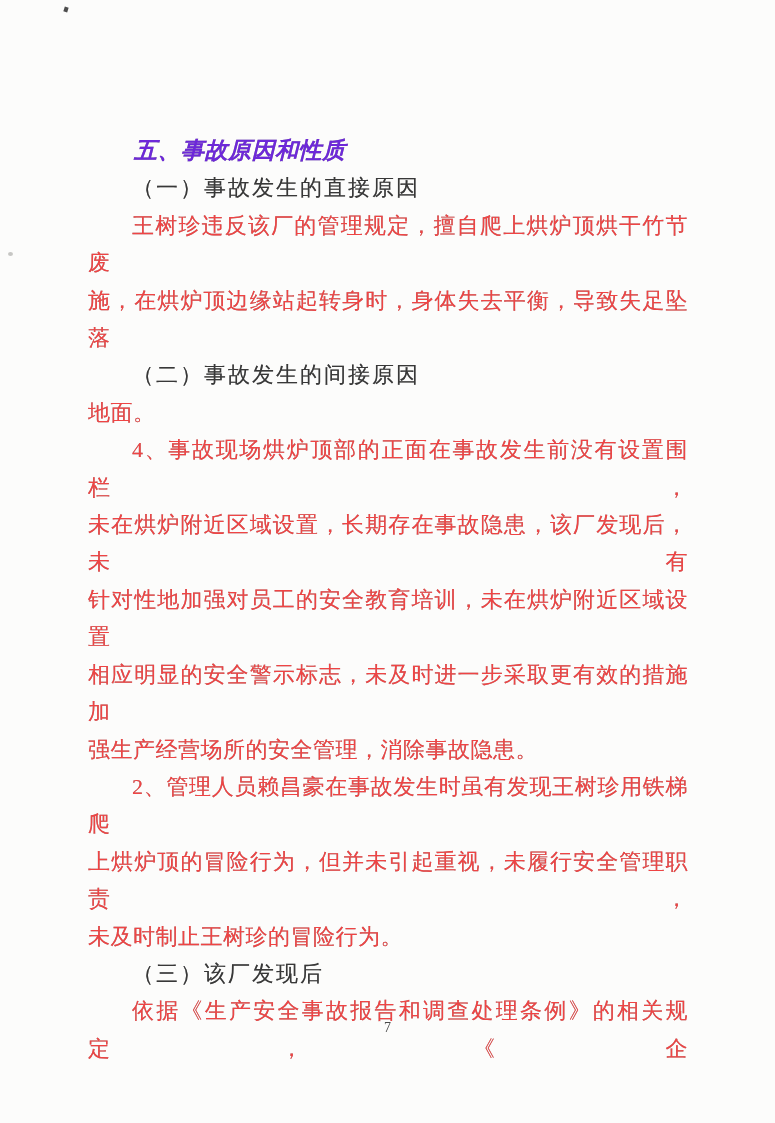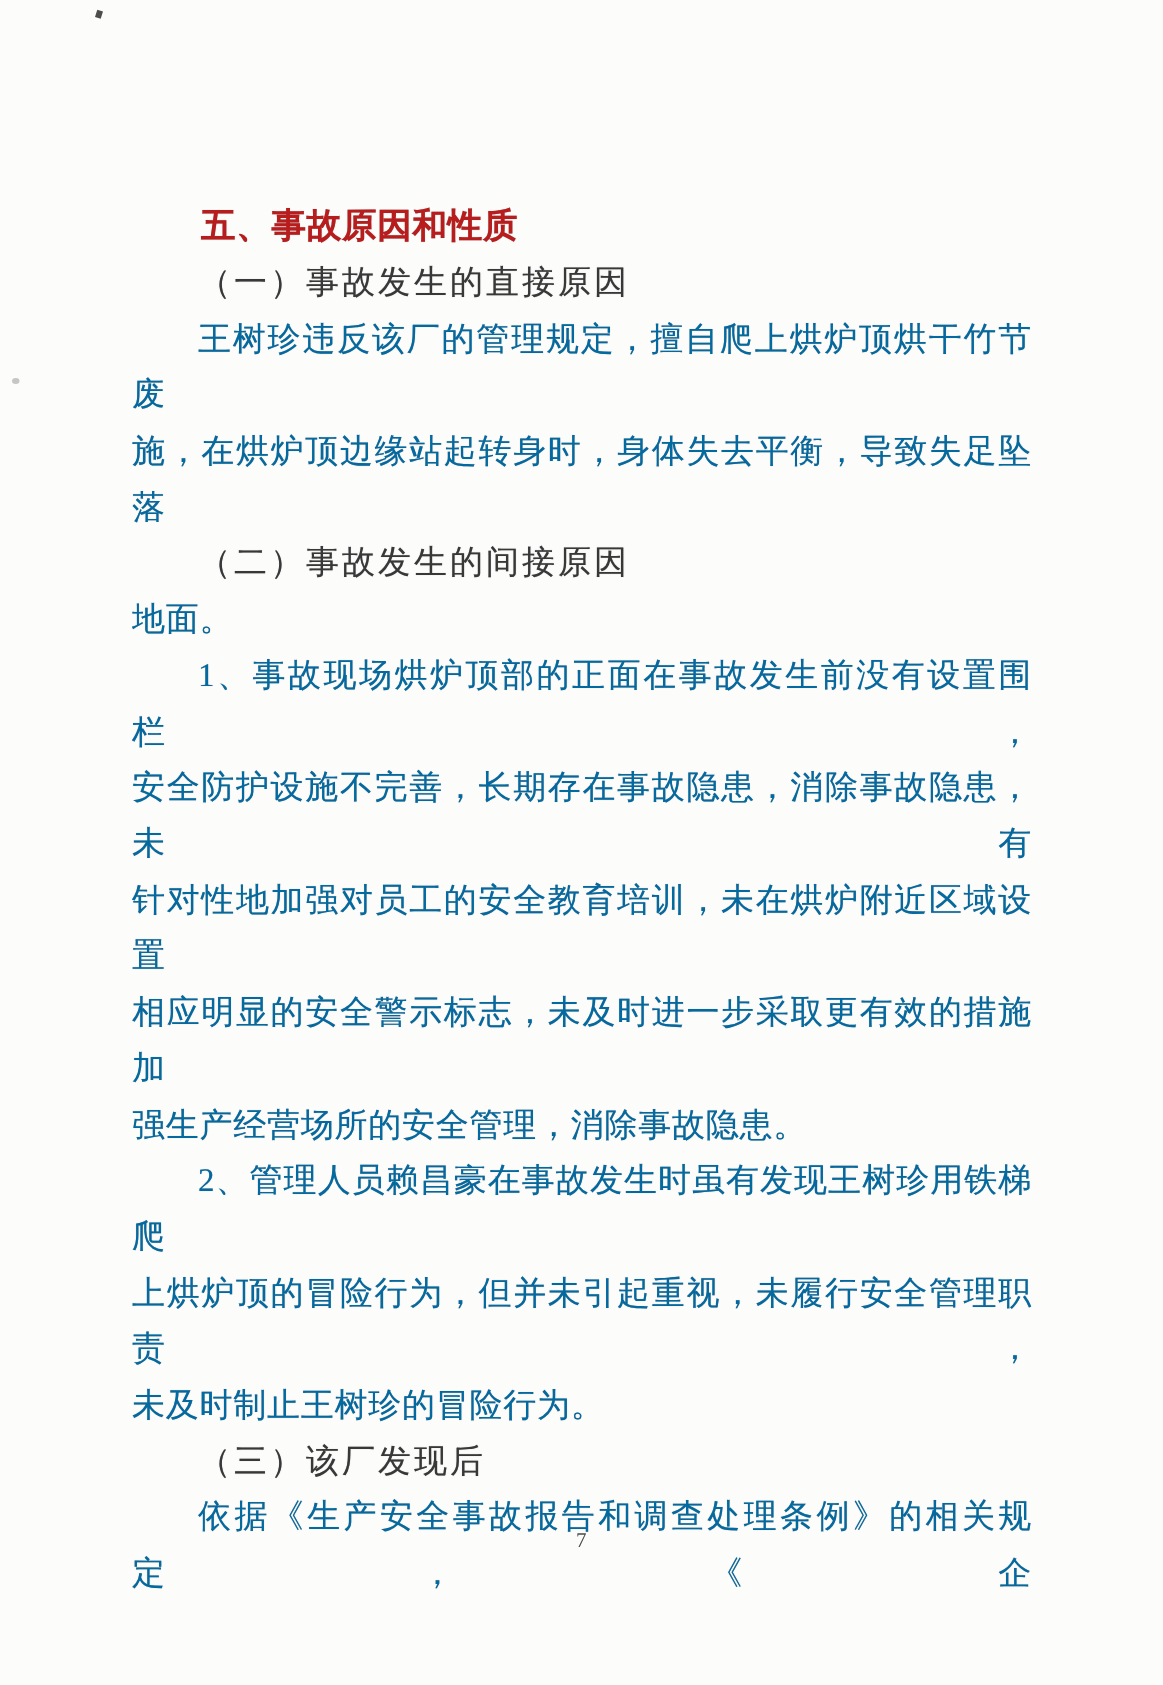--- a/index.html
+++ b/index.html
@@ -35,10 +35,11 @@
     font-family: "Liberation Sans", sans-serif;
     font-weight: bold;
     font-size: 23px;
-    color: #b91c1c;
+    color: #6d28d9;
     letter-spacing: 0.5px;
     text-align: right;
     text-align-last: left;
+    font-style: italic;
   }
   .h2 {
     font-size: 22px;

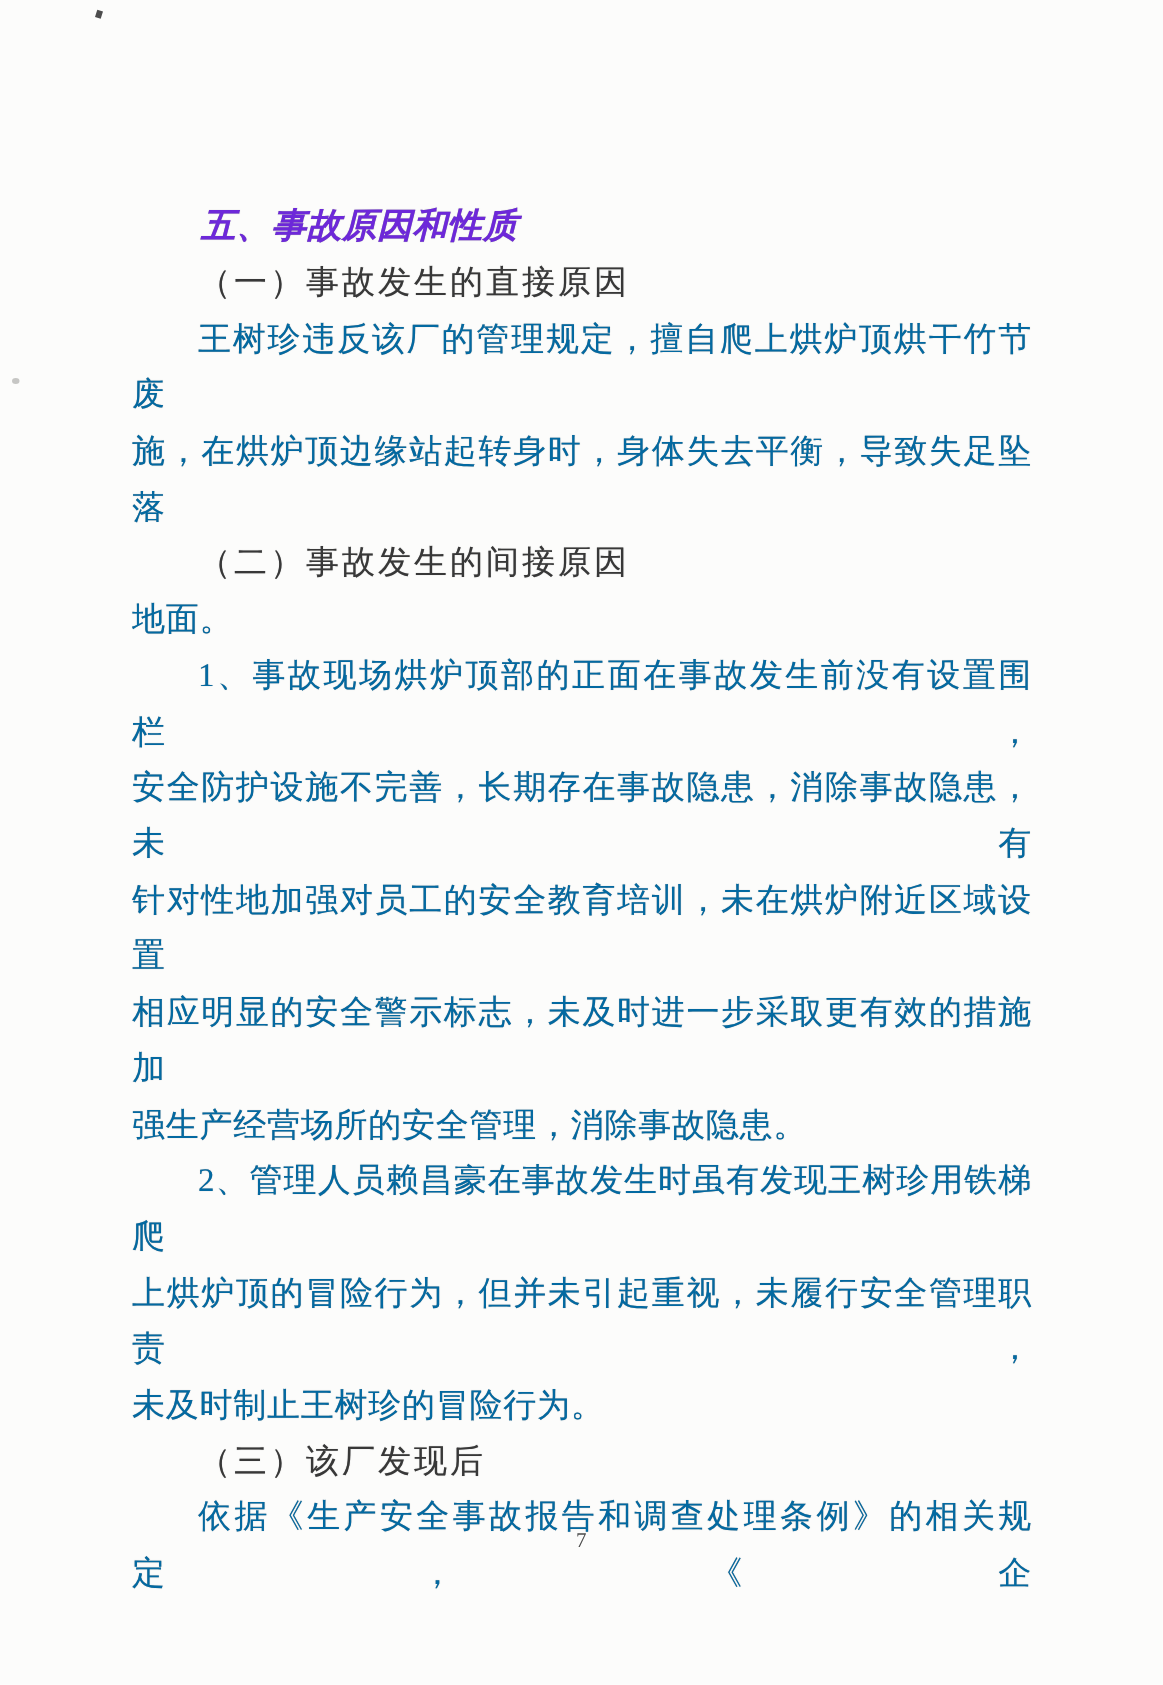--- a/index.html
+++ b/index.html
@@ -25,7 +25,7 @@
     line-height: 37.4px;
     font-size: 22px;
     text-align: justify;
-    color: #0369a1;
+    color: #ef4444;
     text-shadow: 0 0 0.5px rgba(70,70,70,0.55);
     letter-spacing: 0.5px;
   }

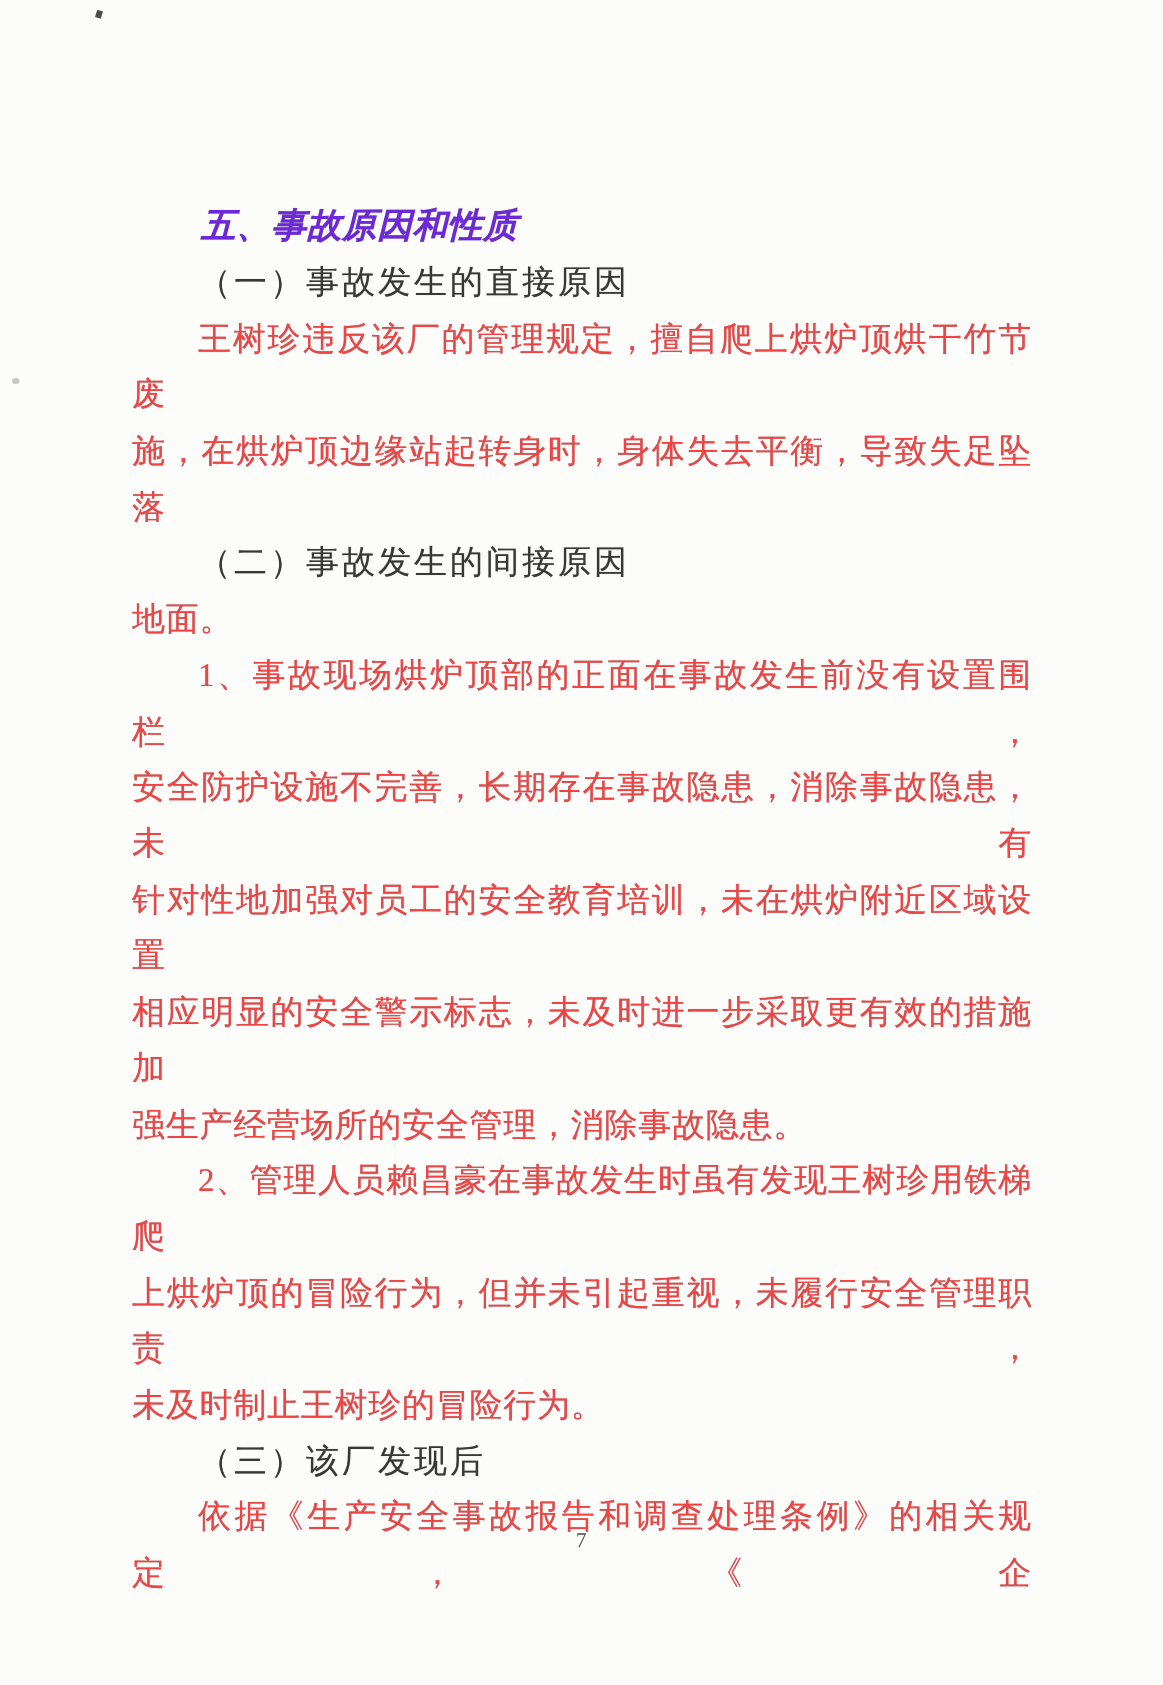--- a/index.html
+++ b/index.html
@@ -80,7 +80,7 @@
       <div class="line full">施，在烘炉顶边缘站起转身时，身体失去平衡，导致失足坠落</div>
       <div class="line indent h2">（二）事故发生的间接原因</div>
       <div class="line">地面。</div>
-      <div class="line indent full">1、事故现场烘炉顶部的正面在事故发生前没有设置围栏，</div>
+      <div class="line indent full">4、事故现场烘炉顶部的正面在事故发生前没有设置围栏，</div>
       <div class="line full">安全防护设施不完善，长期存在事故隐患，消除事故隐患，未有</div>
       <div class="line full">针对性地加强对员工的安全教育培训，未在烘炉附近区域设置</div>
       <div class="line full">相应明显的安全警示标志，未及时进一步采取更有效的措施加</div>

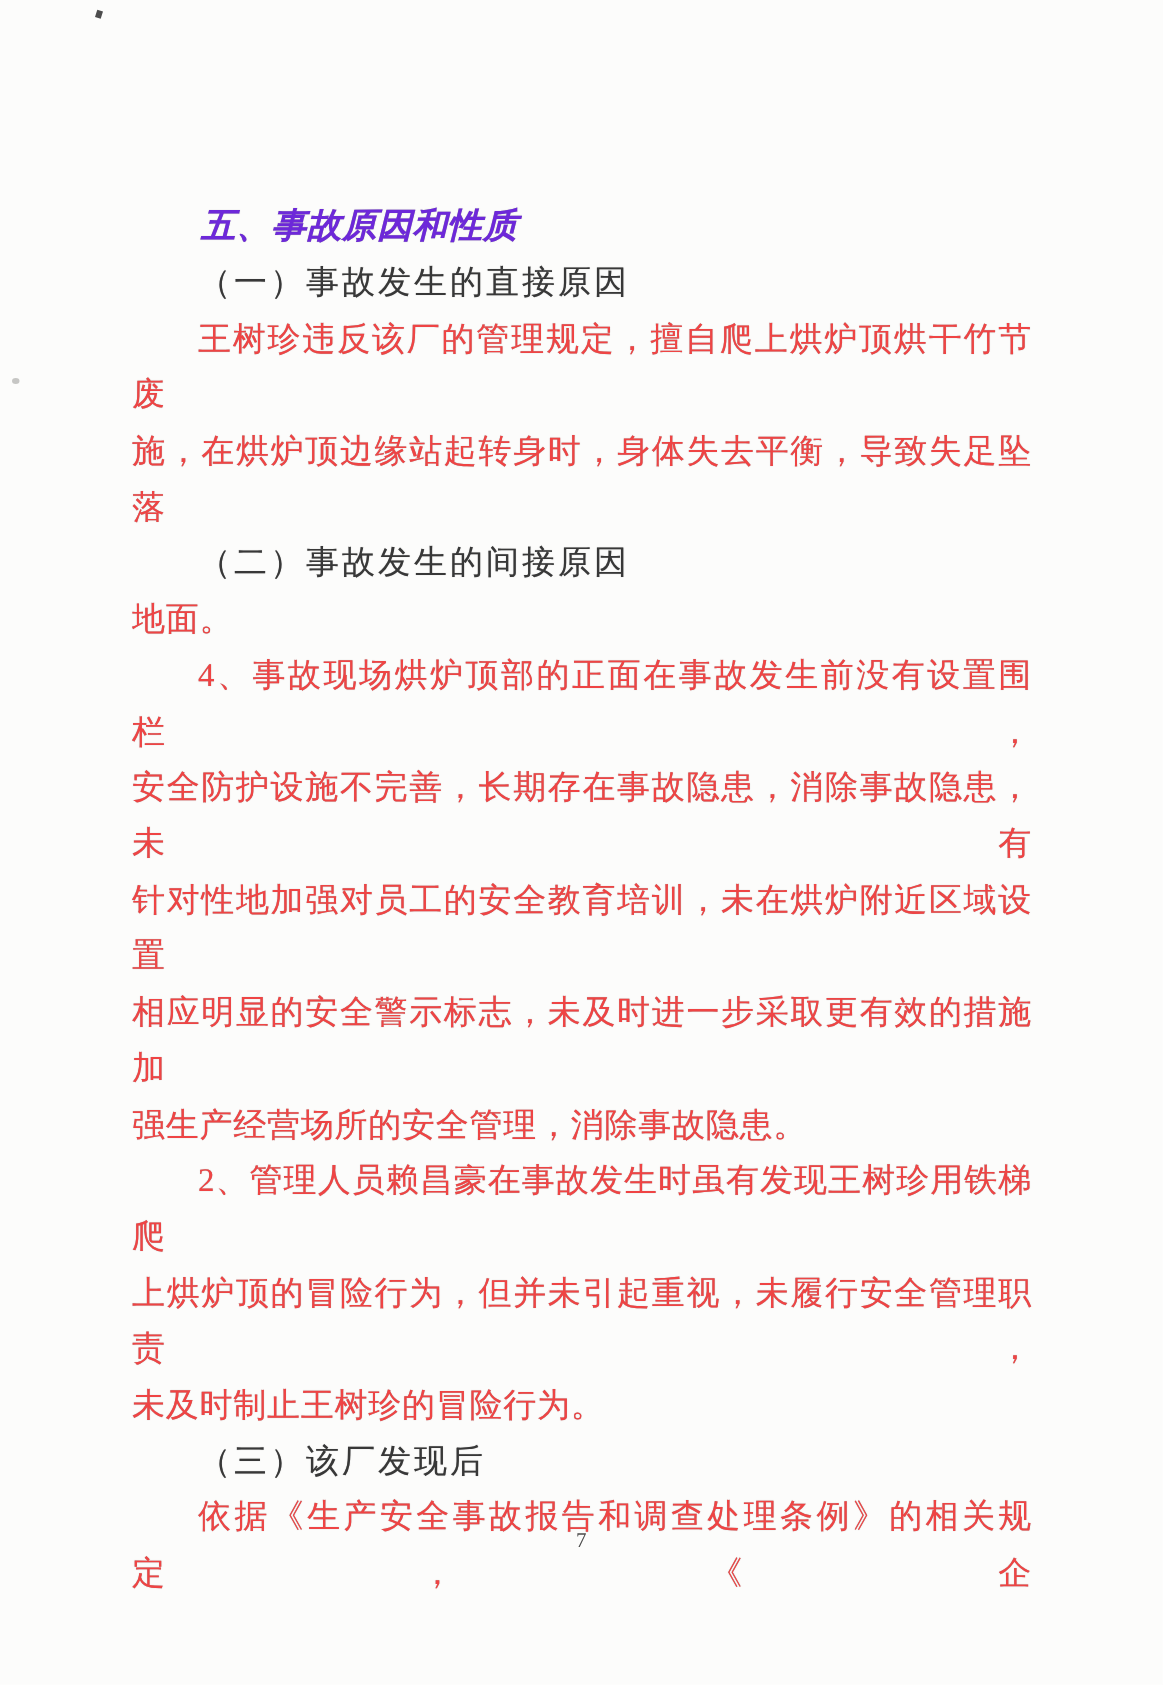--- a/index.html
+++ b/index.html
@@ -81,7 +81,7 @@
       <div class="line indent h2">（二）事故发生的间接原因</div>
       <div class="line">地面。</div>
       <div class="line indent full">4、事故现场烘炉顶部的正面在事故发生前没有设置围栏，</div>
-      <div class="line full">安全防护设施不完善，长期存在事故隐患，消除事故隐患，未有</div>
+      <div class="line full">未在烘炉附近区域设置，长期存在事故隐患，该厂发现后，未有</div>
       <div class="line full">针对性地加强对员工的安全教育培训，未在烘炉附近区域设置</div>
       <div class="line full">相应明显的安全警示标志，未及时进一步采取更有效的措施加</div>
       <div class="line">强生产经营场所的安全管理，消除事故隐患。</div>

